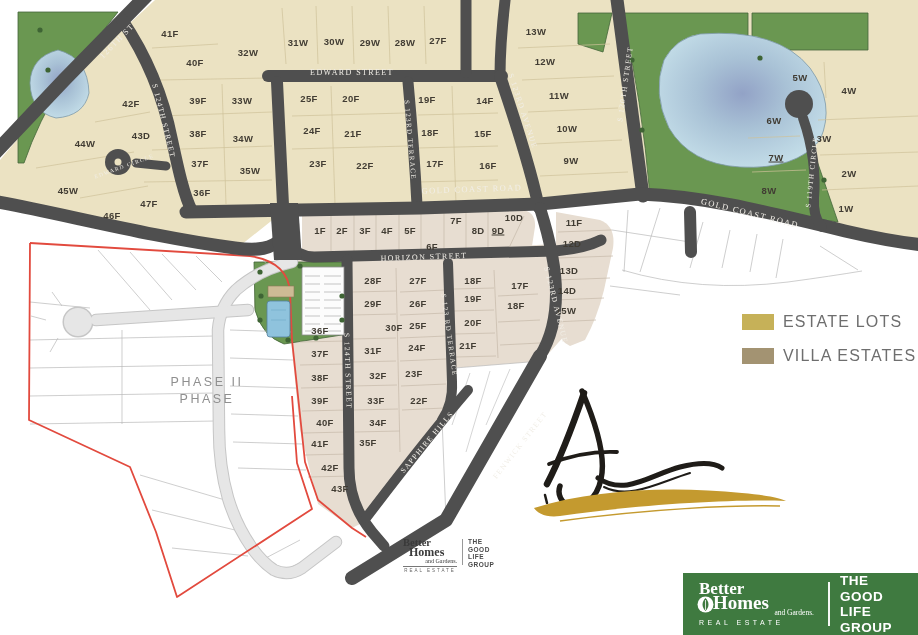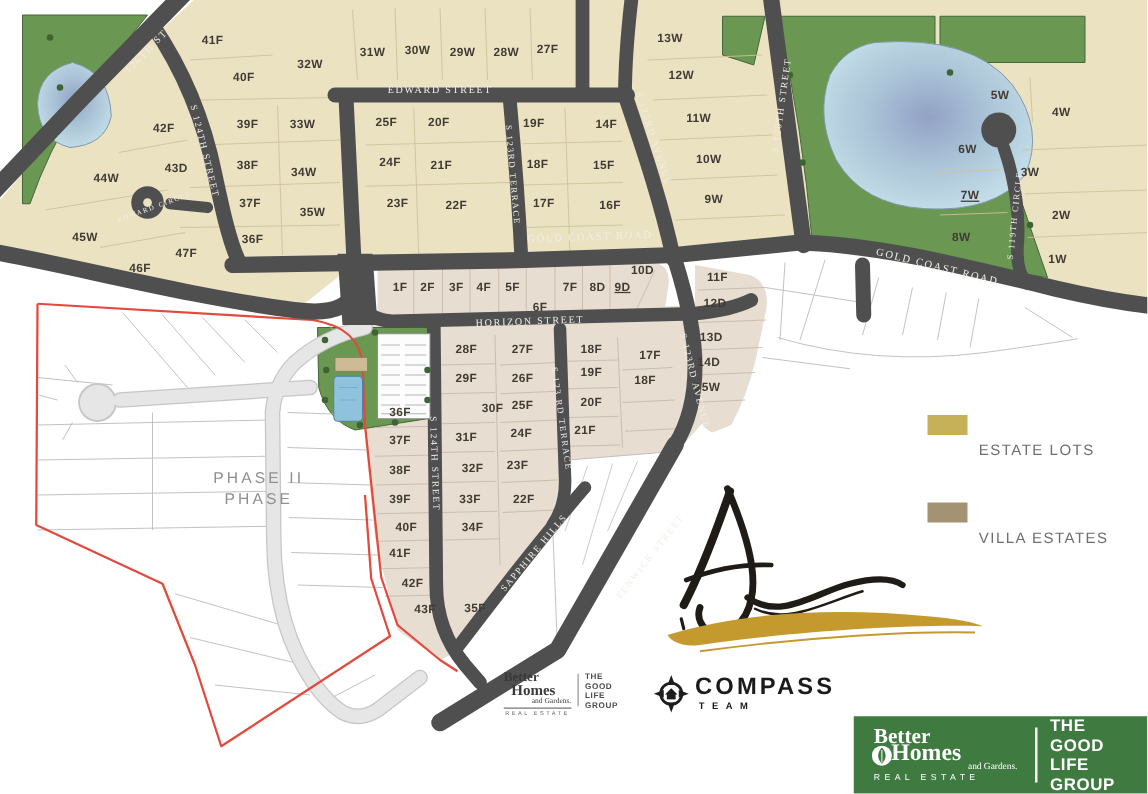--- a/index.html
+++ b/index.html
@@ -351,7 +351,7 @@
       <div class="lot-label" style="left: 387px; top: 230px;">4F</div>
       <div class="lot-label" style="left: 410px; top: 230px;">5F</div>
       <div class="lot-label" style="left: 432px; top: 246px;">6F</div>
-      <div class="lot-label" style="left: 456px; top: 230px;">7F</div>
+      <div class="lot-label" style="left: 456px; top: 220px;">7F</div>
       <div class="lot-label" style="left: 478px; top: 230px;">8D</div>
       <div class="lot-label" style="left: 498px; top: 230px; text-decoration: underline;">9D</div>
       <div class="lot-label" style="left: 514px; top: 217px;">10D</div>

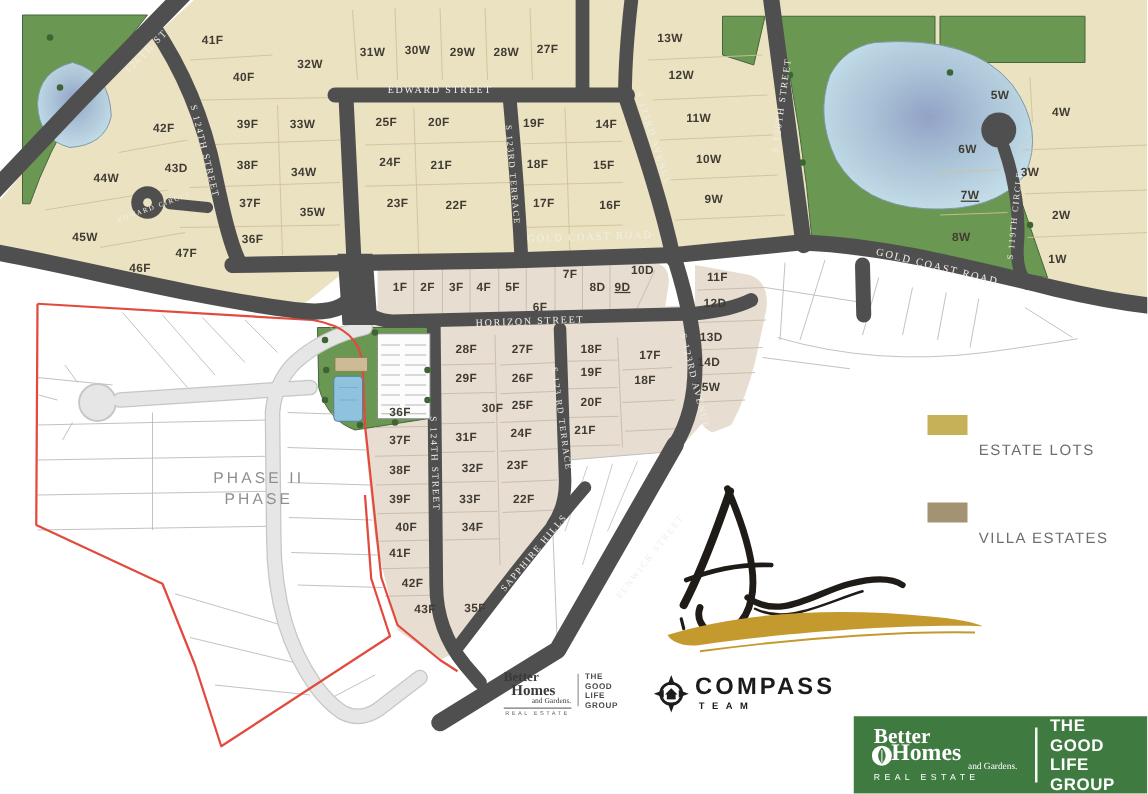--- a/index.html
+++ b/index.html
@@ -16,7 +16,7 @@
   .legend{position:absolute;left:742px;top:313px;}
   .legend-row{display:flex;align-items:center;margin-bottom:16px;}
   .legend-swatch{width:32px;height:16px;margin-right:9px;}
-  .legend-text{font-size:12px;letter-spacing:1.2px;color:#6e6e6e;margin-top:40px;}
+  .legend-text{font-size:16px;letter-spacing:1.2px;color:#6e6e6e;}
   .title-text{position:absolute;left:622px;top:404px;font-family:"Liberation Serif",serif;
     font-size:25px;letter-spacing:3px;color:#2e2c29;}
   .logo-a{position:absolute;left:520px;top:372px;}

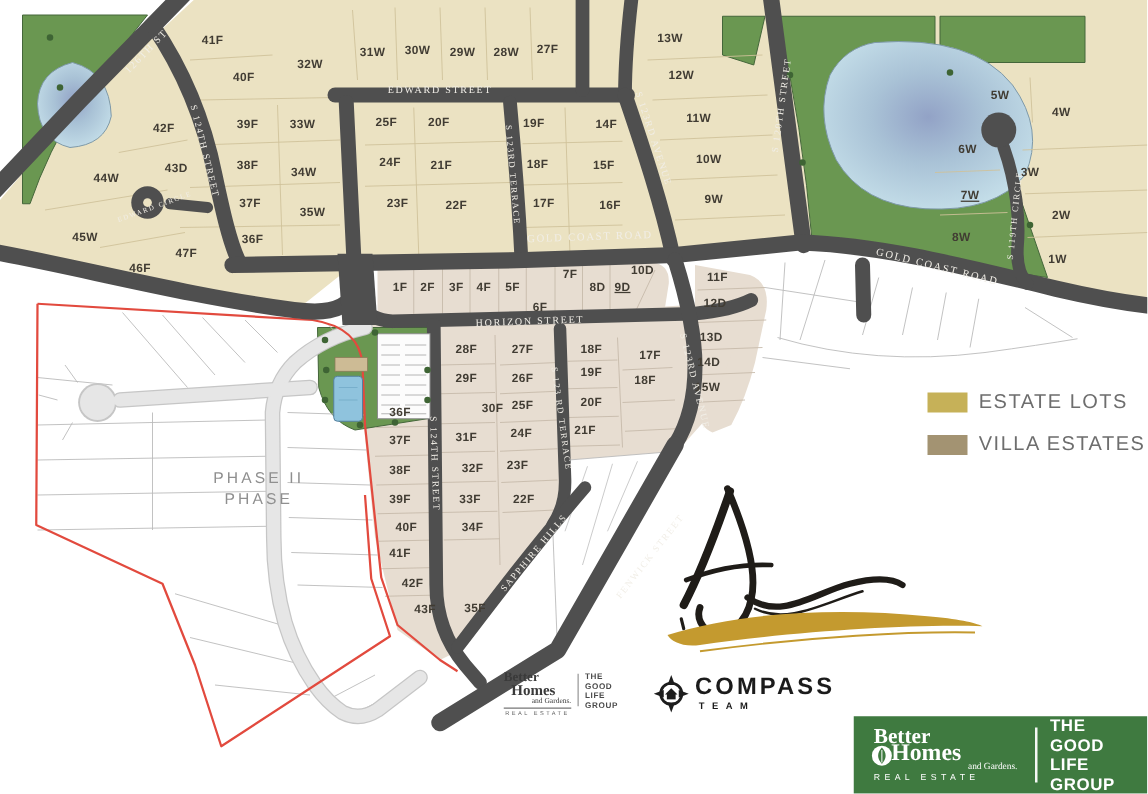--- a/index.html
+++ b/index.html
@@ -379,7 +379,7 @@
       <div class="lot-label" style="left: 376px; top: 400px;">33F</div>
       <div class="lot-label" style="left: 419px; top: 400px;">22F</div>
       <div class="lot-label" style="left: 378px; top: 422px; text-align: center;">34F</div>
-      <div class="lot-label" style="left: 380px; top: 442px; margin-top: 45px;">35F</div>
+      <div class="lot-label" style="left: 368px; top: 442px;">35F</div>
       <div class="lot-label" style="left: 320px; top: 330px;">36F</div>
       <div class="lot-label" style="left: 320px; top: 353px;">37F</div>
       <div class="lot-label" style="left: 320px; top: 377px;">38F</div>

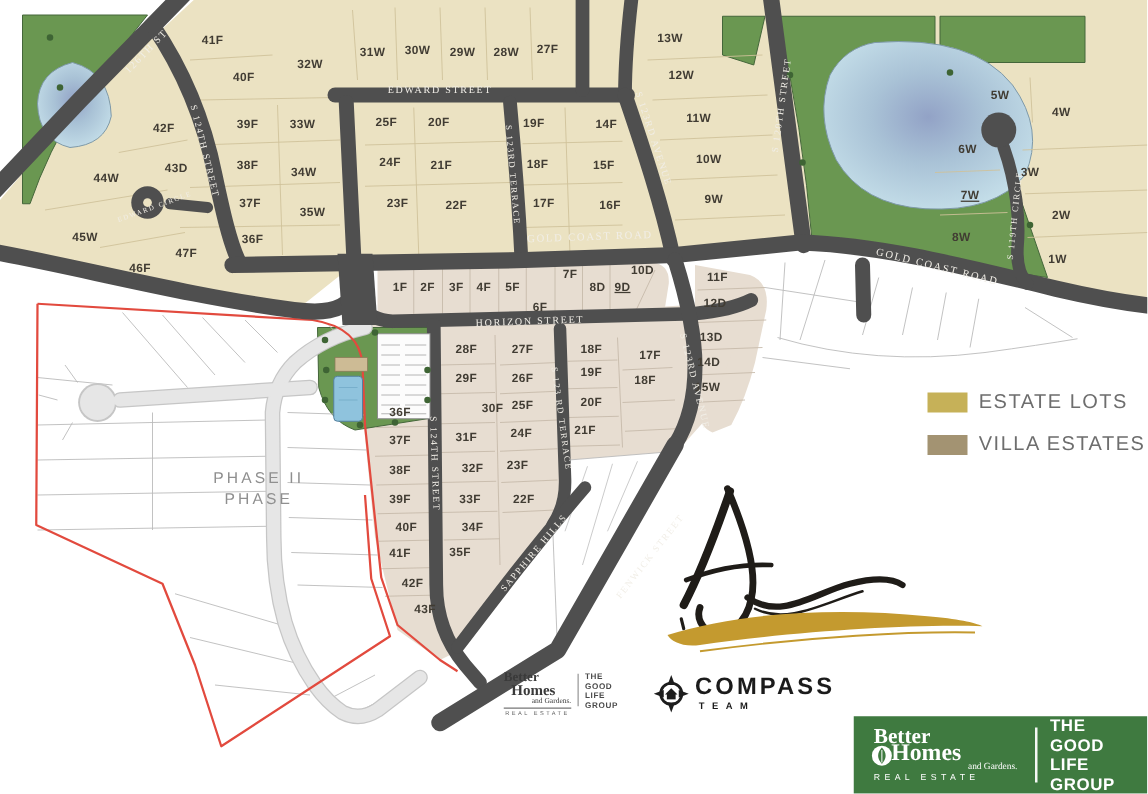--- a/index.html
+++ b/index.html
@@ -450,21 +450,6 @@
     <div>GOOD LIFE</div>
     <div>GROUP</div>
   </div>
-  <div class="compass-block">
-    <svg width="30" height="34" viewBox="0 0 30 34">
-      <circle cx="15" cy="17" r="8.5" stroke="#1d1d1d" stroke-width="2.2" fill="none"></circle>
-      <path d="M15,2 L18,10 L12,10 Z" fill="#1d1d1d"></path>
-      <path d="M15,32 L18,24 L12,24 Z" fill="#1d1d1d"></path>
-      <path d="M1,17 L9,14 L9,20 Z" fill="#1d1d1d"></path>
-      <path d="M29,17 L21,14 L21,20 Z" fill="#1d1d1d"></path>
-      <path d="M10,17.5 L15,12.5 L20,17.5 Z" fill="#1d1d1d"></path>
-      <rect x="11.5" y="17" width="7" height="4.5" fill="#1d1d1d"></rect>
-    </svg>
-    <div class="compass-words">
-      <div class="compass-name">COMPASS</div>
-      <div class="compass-team">TEAM</div>
-    </div>
-  </div>
 </div>
 
 <div class="brand-box" style="background: rgb(63, 122, 64);">

